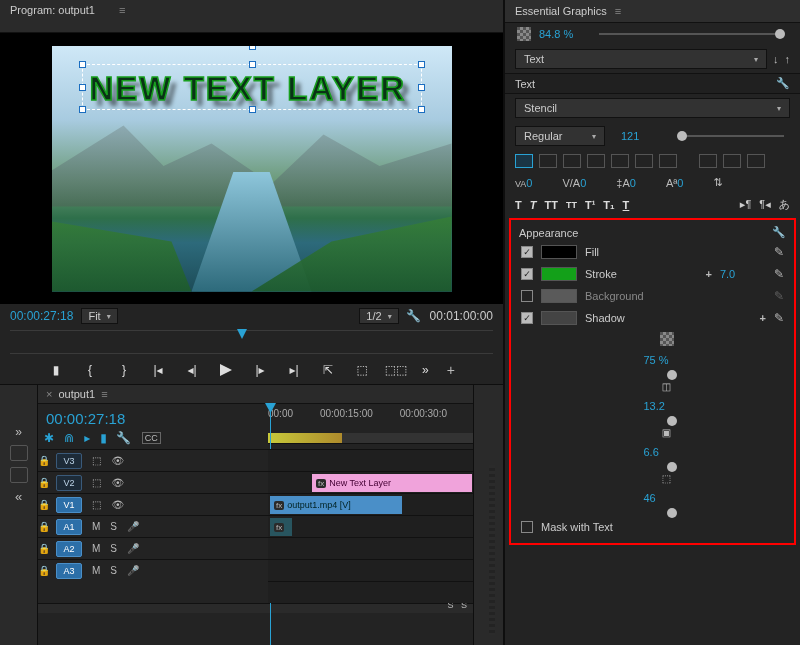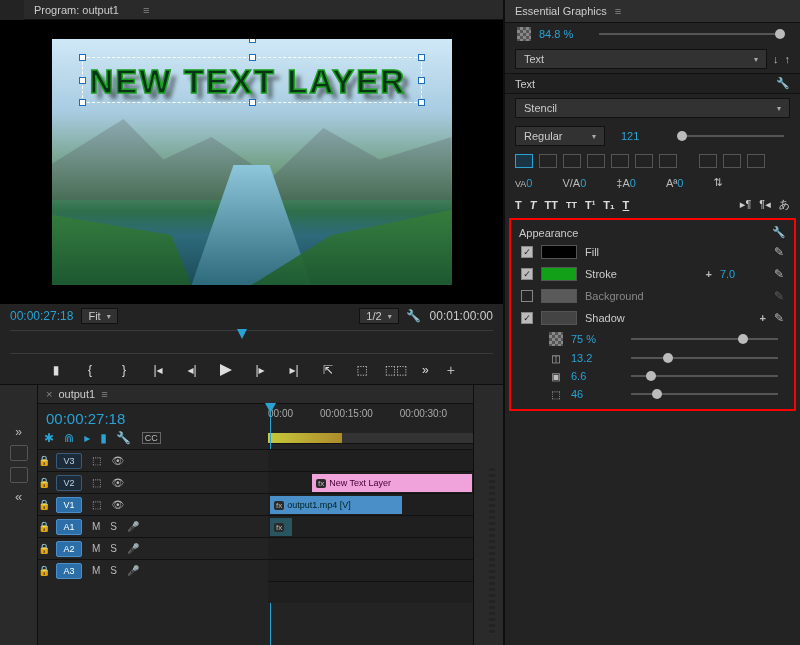--- a/index.html
+++ b/index.html
@@ -26,7 +26,7 @@
 
   
   .program{background:var(--bg1);display:flex;flex-direction:column;height:385px;border-bottom:1px solid var(--divider);}
-  .panel-tab{background:var(--bg2);padding:4px 10px 3px 10px;color:var(--text);border-bottom:1px solid #111;display:flex;align-items:center;gap:24px;margin-left:24px;}
+  .panel-tab{background:var(--bg2);padding:4px 10px 16px 10px;color:var(--text);border-bottom:1px solid #111;display:flex;align-items:center;gap:24px;}
   .panel-tab .pm{font-size:11px;}
   .panel-tab .menu-icon{font-size:11px;color:var(--dim);}
   .preview-wrap{flex:1;background:#000;display:flex;align-items:center;justify-content:center;padding:6px 50px;}

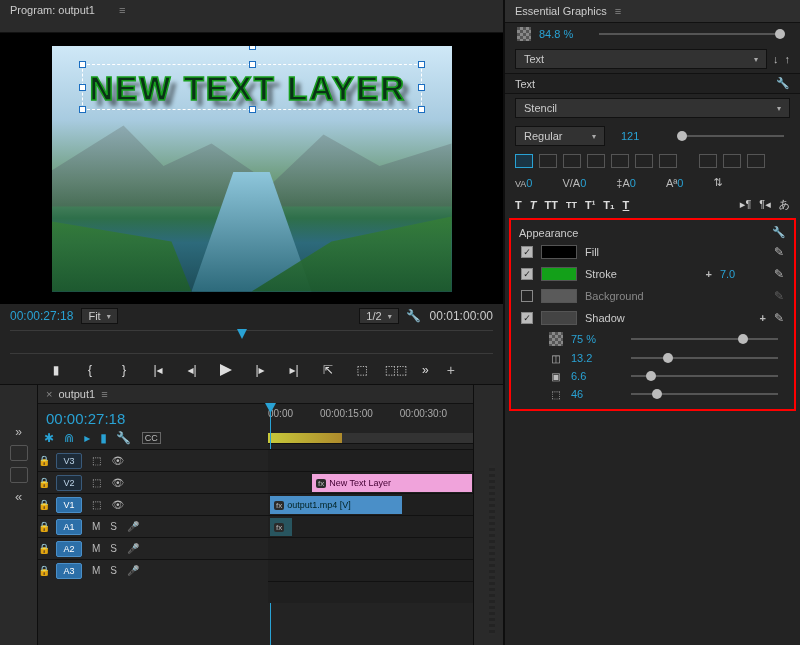--- a/index.html
+++ b/index.html
@@ -128,7 +128,7 @@
   .wrench2{color:#bbb;}
   .eyedrop{color:#bbb;font-size:12px;}
   .plus2{color:#bbb;font-weight:bold;}
-  .sub-row{display:flex;align-items:center;gap:8px;padding:3px 10px 3px 38px;}
+  .sub-row{display:flex;align-items:center;gap:8px;padding:3px 10px 3px 38px;flex-direction:column;}
   .tiny-ic{width:14px;height:12px;display:inline-flex;align-items:center;justify-content:center;color:#bbb;font-size:10px;}
   .angle-ic::before{content:"";display:inline-block;width:0;height:0;border-left:10px solid #bbb;border-top:10px solid transparent;}
   .clock{width:14px;height:14px;border:1.5px solid #bbb;border-radius:50%;position:relative;}

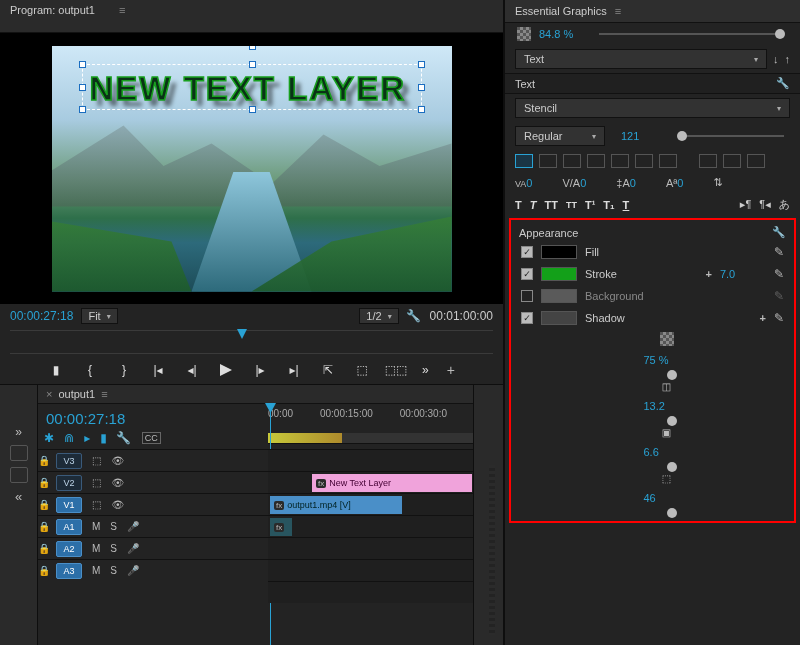--- a/index.html
+++ b/index.html
@@ -469,6 +469,10 @@
               <div class="knob" style="left:14%"></div>
             </div>
         </div>
+        <div class="ap-row" style="padding-top:6px">
+          <div class="chk"></div>
+          <span>Mask with Text</span>
+        </div>
       </div>
     </div>
   </div>

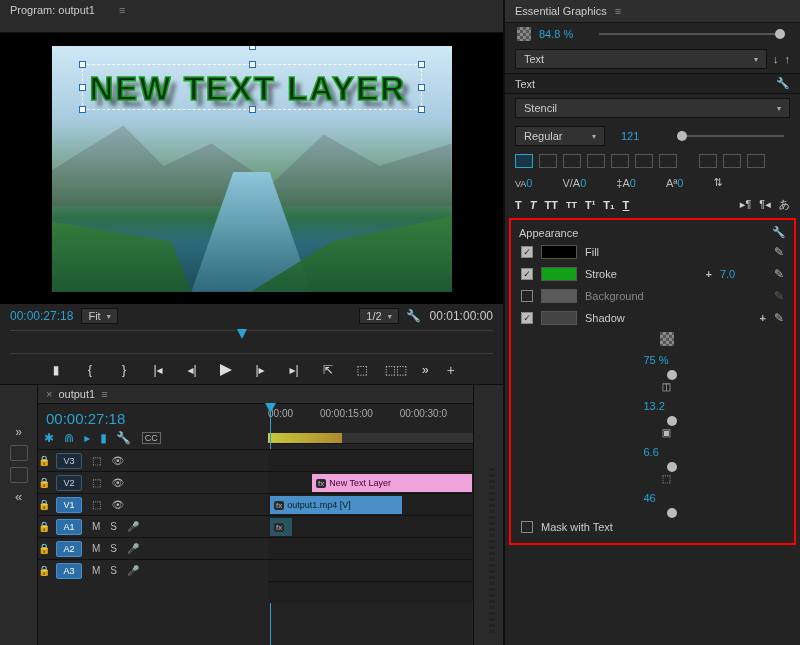--- a/index.html
+++ b/index.html
@@ -320,6 +320,9 @@
             <div class="track-lane"></div>
           </div>
         </div>
+        <div class="hscroll">
+          <div style="margin-top:-4px;margin-right:6px;text-align:right;color:#bbb;font-size:9px;">S &nbsp; S</div>
+        </div>
       </div>
       <div class="tl-right">
         <div class="vu"></div>

